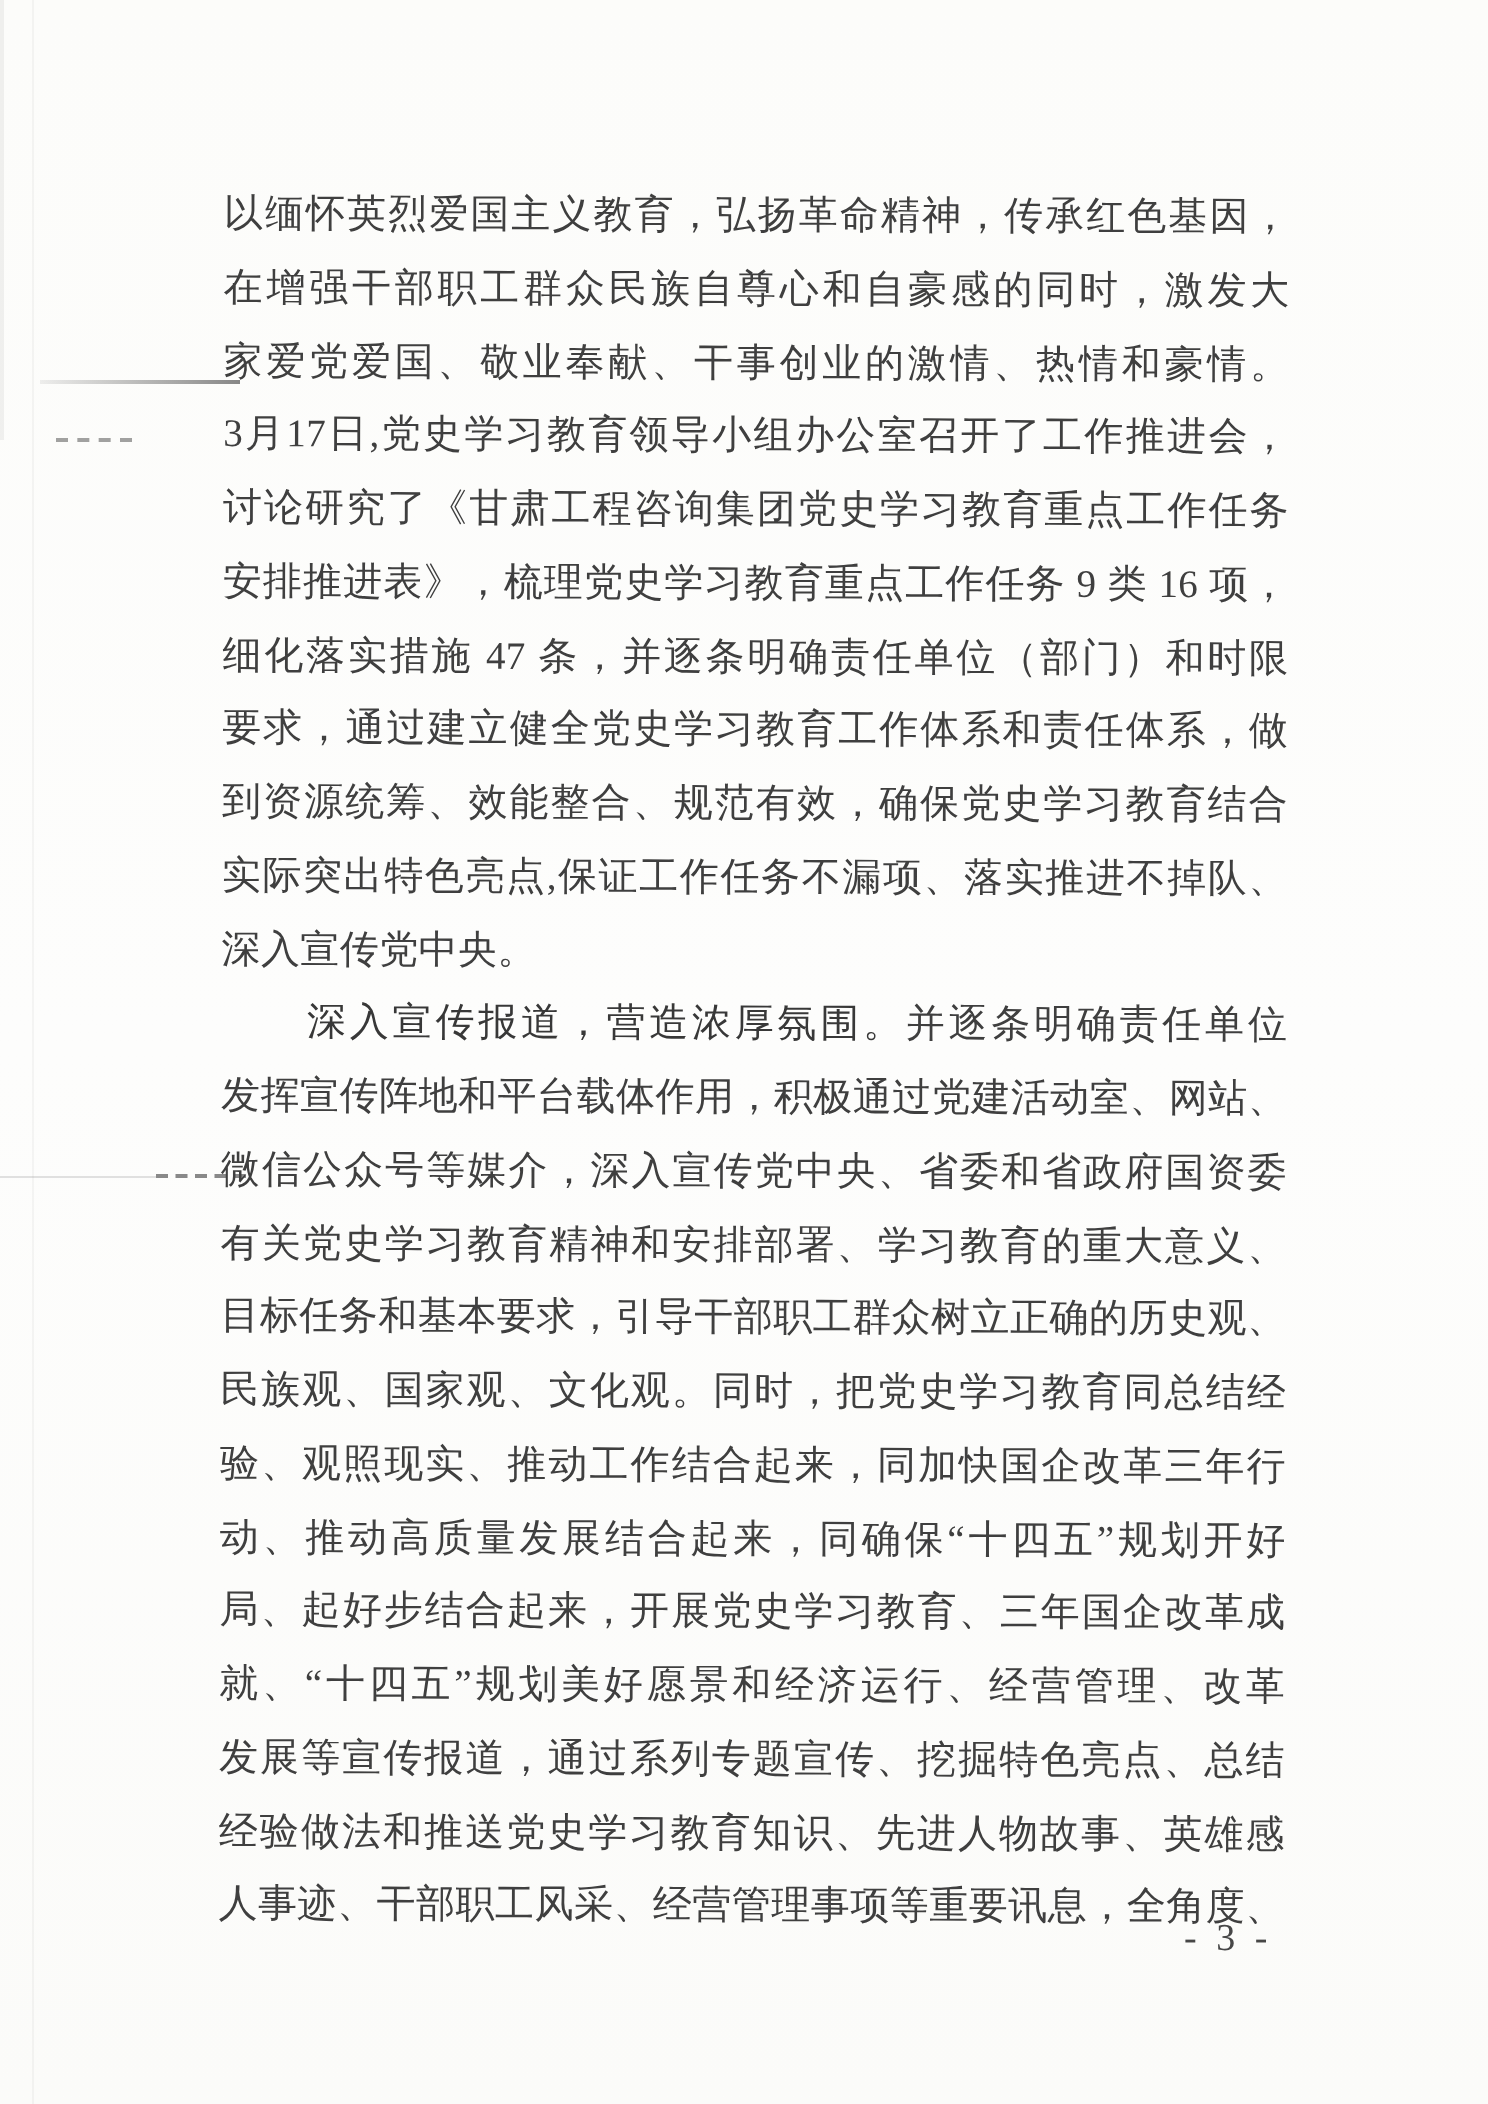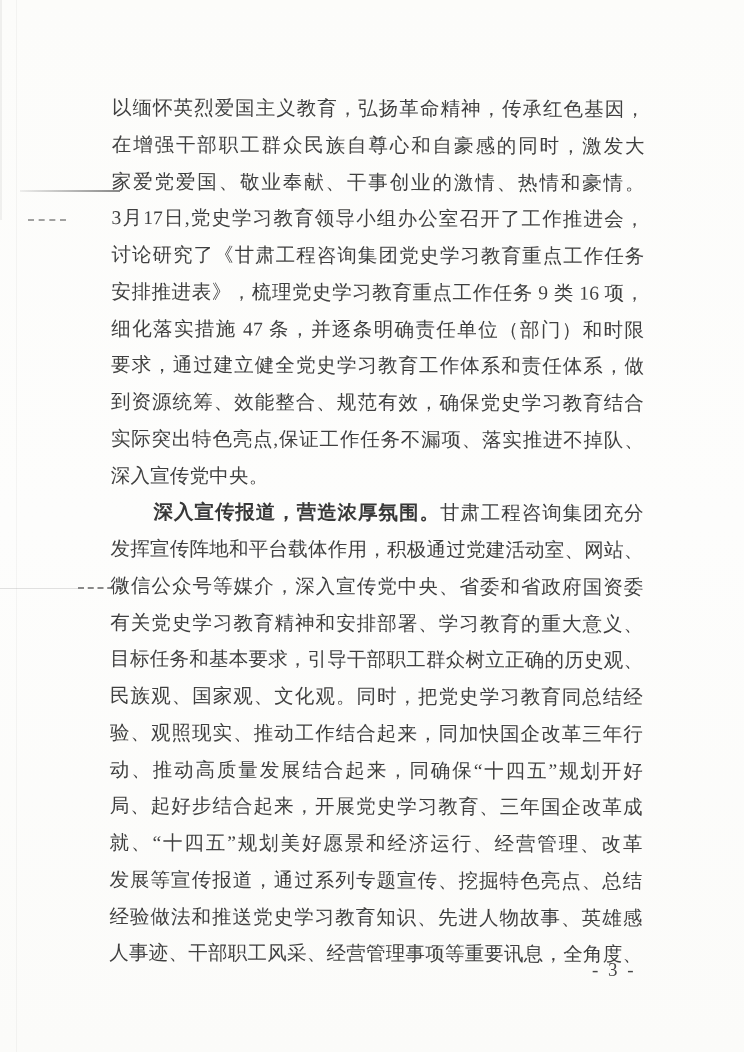--- a/index.html
+++ b/index.html
@@ -32,7 +32,7 @@
   }
   .line.fill { text-align-last: justify; }
   .line.indent { text-indent: 2.2em; }
-  .lead { font-weight: bold; color: #383838; }
+  .lead { font-weight: normal; color: #383838; }
   .page-number {
     position: absolute;
     left: 592px; top: 959px;

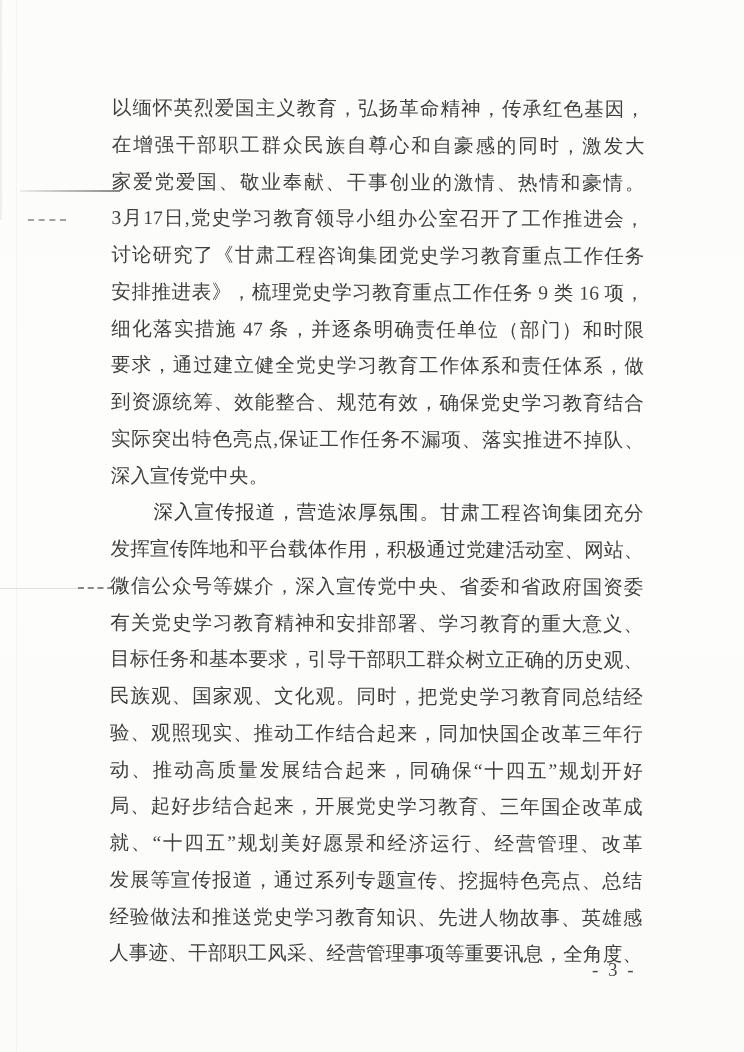--- a/index.html
+++ b/index.html
@@ -92,7 +92,7 @@
     <div class="line fill"><span>到资源统筹、效能整合、规范有效，确保党史学习教育结合</span></div>
     <div class="line fill"><span>实际突出特色亮点,保证工作任务不漏项、落实推进不掉队、</span></div>
     <div class="line"><span>深入宣传党中央。</span></div>
-    <div class="line fill indent"><span class="lead">深入宣传报道，营造浓厚氛围。</span><span>甘肃工程咨询集团充分</span></div>
+    <div class="line fill indent"><span class="lead">深入宣传报道，营造浓厚氛围。</span><span>并逐条明确责任单位</span></div>
     <div class="line fill"><span>发挥宣传阵地和平台载体作用，积极通过党建活动室、网站、</span></div>
     <div class="line fill"><span>微信公众号等媒介，深入宣传党中央、省委和省政府国资委</span></div>
     <div class="line fill"><span>有关党史学习教育精神和安排部署、学习教育的重大意义、</span></div>

